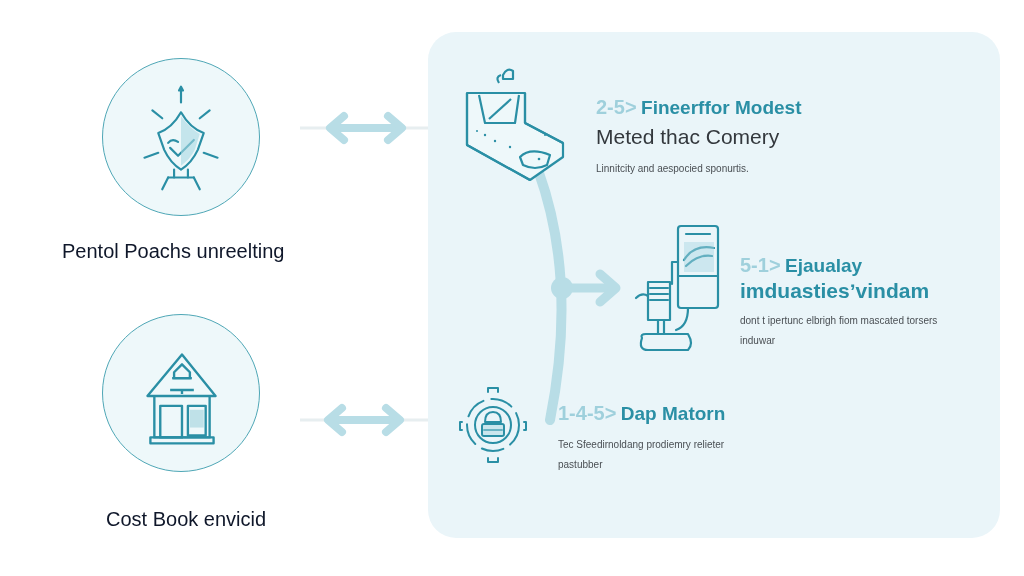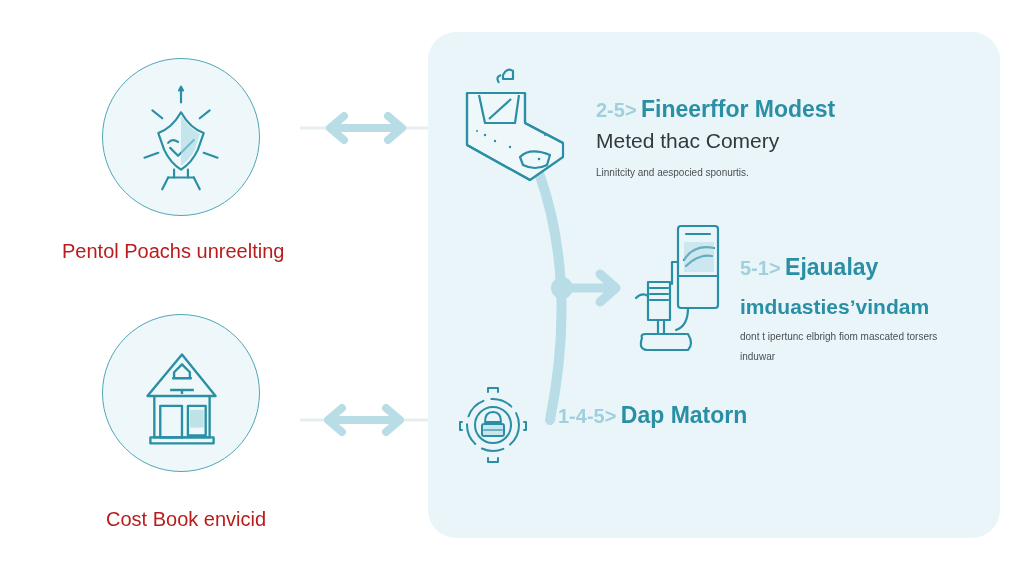--- a/index.html
+++ b/index.html
@@ -24,7 +24,7 @@
   .connector { position:absolute; }
   .step { position:absolute; }
   .step .num { color:#9fd0dc; font-weight:bold; font-size:20px; }
-  .step .title { color:#2a8fa5; font-weight:bold; font-size:23px; }
+  .step .title { color:#2a8fa5; font-weight:bold; font-size:19px; }
   .step .subtitle { font-size:21px; color:#33383d; margin-top:6px; white-space:nowrap; }
   .step .subtitle.teal { color:#2a8fa5; font-weight:bold; margin-top:14px; }
   .step .subtitle.bold { font-weight:bold; }

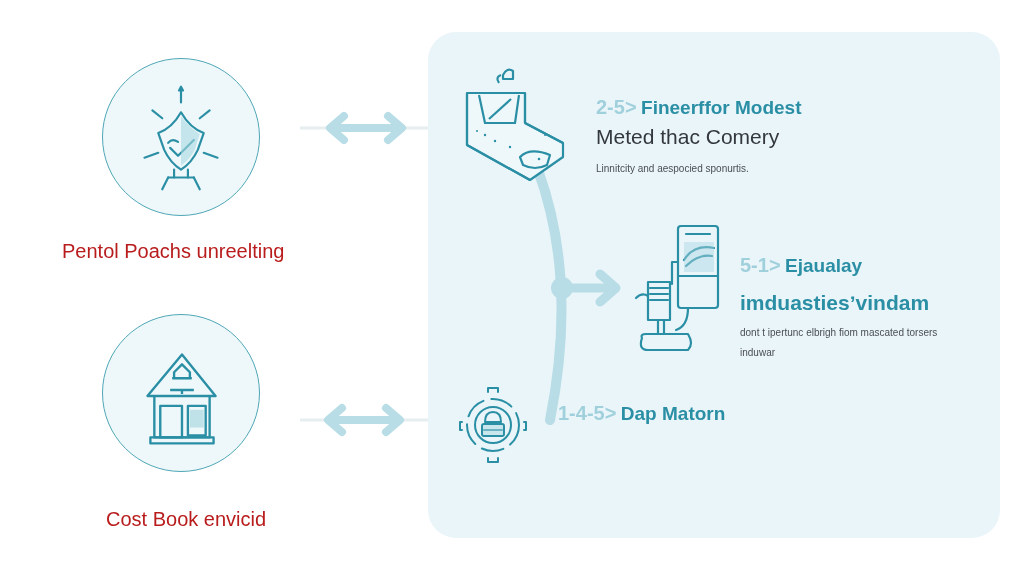--- a/index.html
+++ b/index.html
@@ -14,7 +14,7 @@
   }
   .circle svg { position:absolute; left:0; top:0; width:100%; height:100%; }
   .left-label {
-    position:absolute; font-size:20px; color:#b91c1c; white-space:nowrap;
+    position:absolute; font-size:20px; color:#0f172a; white-space:nowrap;
     text-align:left;
   }
   .panel {

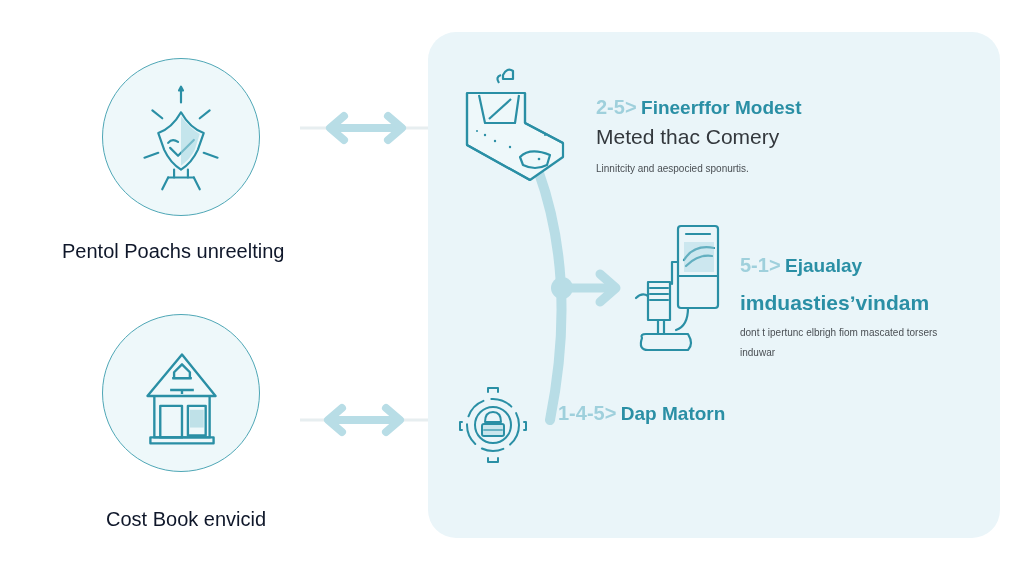--- a/index.html
+++ b/index.html
@@ -26,7 +26,7 @@
   .step .num { color:#9fd0dc; font-weight:bold; font-size:20px; }
   .step .title { color:#2a8fa5; font-weight:bold; font-size:19px; }
   .step .subtitle { font-size:21px; color:#33383d; margin-top:6px; white-space:nowrap; }
-  .step .subtitle.teal { color:#2a8fa5; font-weight:bold; margin-top:14px; }
+  .step .subtitle.teal { color:#2a8fa5; font-weight:bold; margin-top:2px; }
   .step .subtitle.bold { font-weight:bold; }
   .step .desc { font-size:10px; color:#4a4f54; margin-top:10px; line-height:20px; width:240px; }
   .icon-box { position:absolute; }

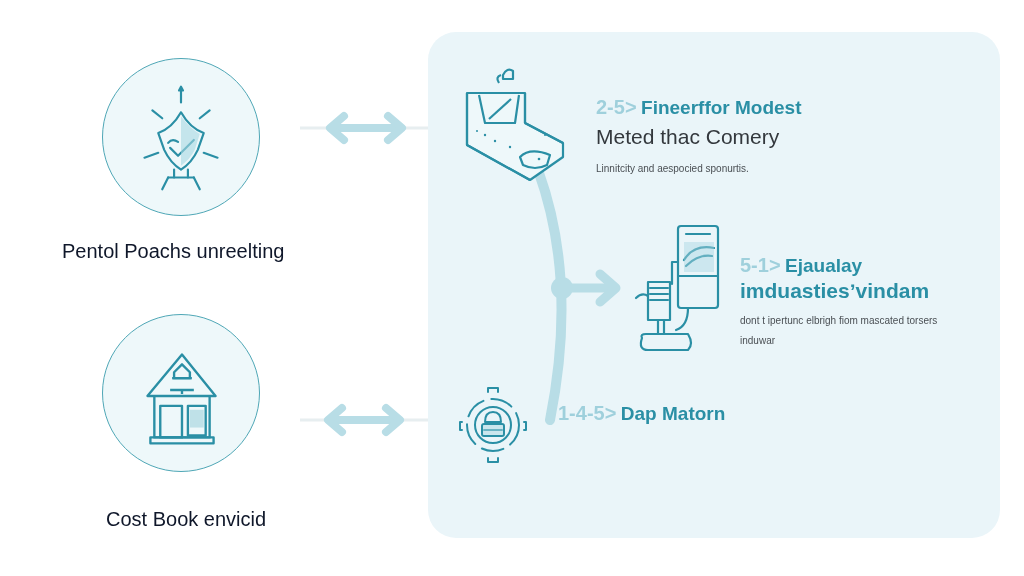--- a/index.html
+++ b/index.html
@@ -187,6 +187,7 @@
     <span class="num">1-4-5&gt;</span>
     <span class="title">Dap Matorn</span>
   </div>
+  <div class="desc" style="width:210px;">Tec Sfeedirnoldang prodiemry relieter pastubber</div>
 </div>
 
 </body></html>

